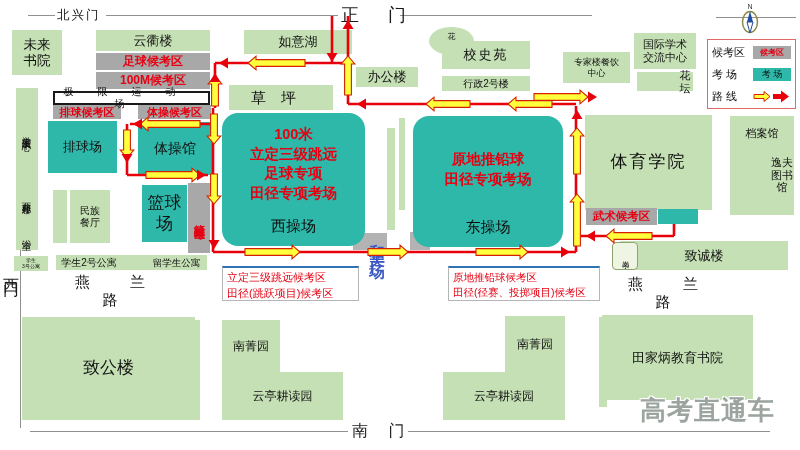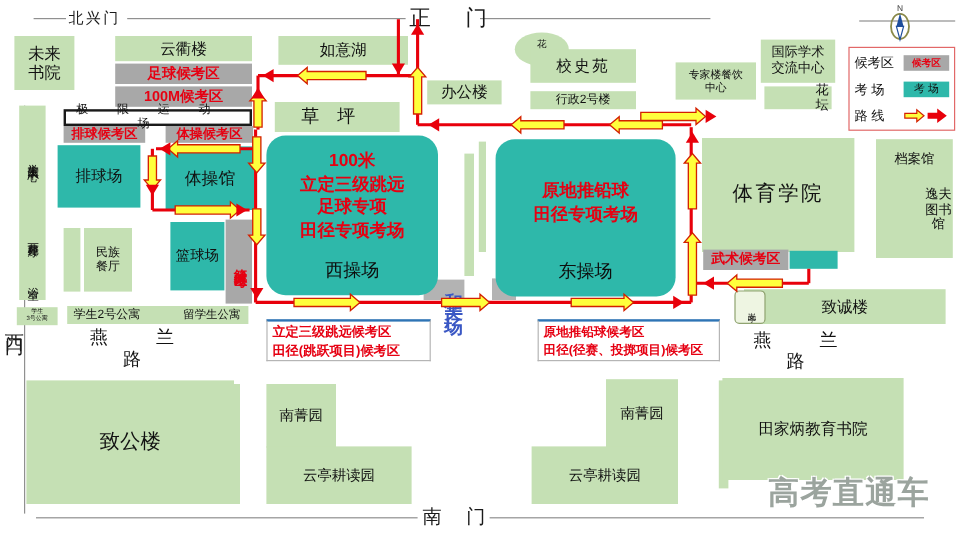--- a/index.html
+++ b/index.html
@@ -61,7 +61,7 @@
       <div class="box bldg" style="left: 12px; top: 30px; width: 50px; height: 45px; font-size: 13.5px;">未来
 书院</div>
       <div class="box bldg" style="left: 96px; top: 30px; width: 114px; height: 21px; font-size: 13px;">云衢楼</div>
-      <div class="box bldg" style="left: 232px; top: 30px; width: 108px; height: 24px; font-size: 13px;">如意湖</div>
+      <div class="box bldg" style="left: 244px; top: 30px; width: 108px; height: 24px; font-size: 13px;">如意湖</div>
       <div class="box bldg ell" style="left: 429px; top: 27px; width: 45px; height: 28px; font-size: 8px;">花
 坛</div>
       <div class="box bldg" style="left: 442px; top: 41px; width: 88px; height: 28px; font-size: 13px; letter-spacing: 2px;">校史苑</div>

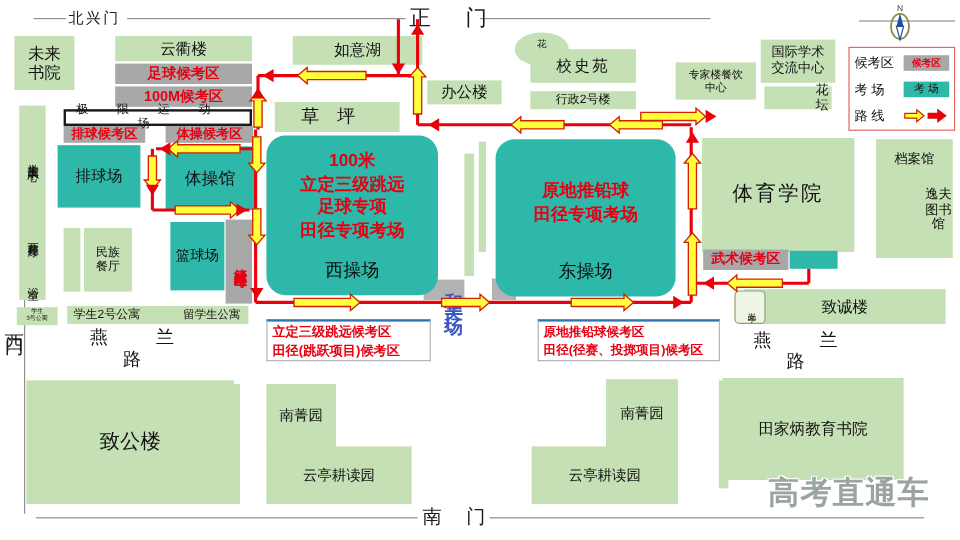--- a/index.html
+++ b/index.html
@@ -114,7 +114,7 @@
       <div class="box wait" style="left: 586px; top: 208px; width: 71px; height: 17px; font-size: 11.5px;">武术候考区</div>
       <div class="box venue" style="left: 48px; top: 121px; width: 69px; height: 52px; font-size: 13px;">排球场</div>
       <div class="box venue" style="left: 138px; top: 122px; width: 74px; height: 53px; font-size: 14px;">体操馆</div>
-      <div class="box venue" style="left: 142px; top: 185px; width: 45px; height: 57px; font-size: 12px;">篮球场</div>
+      <div class="box venue" style="left: 142px; top: 185px; width: 45px; height: 57px; font-size: 17px;">篮球场</div>
       <div class="box venue" style="left: 658px; top: 209px; width: 40px; height: 15px;"></div>
       <div class="box outline" style="left: 53px; top: 91px; width: 157px; height: 14px; font-size: 10px; letter-spacing: 24px;">极限运动场</div>
       <div class="box plain" style="left: 60px; top: 281px; width: 140px; height: 20px; font-size: 15px; letter-spacing: 40px;">燕兰路</div>

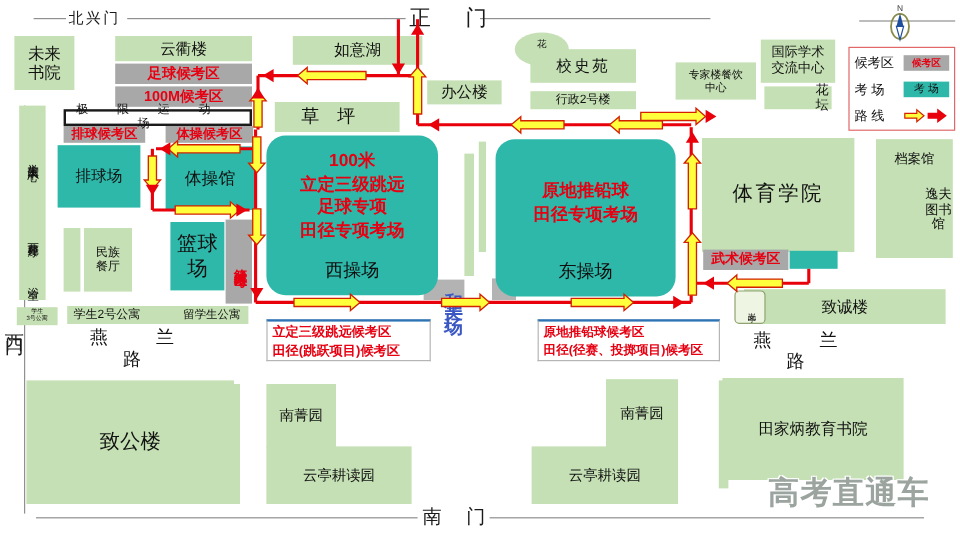--- a/index.html
+++ b/index.html
@@ -22,7 +22,7 @@
   .exam-lines{color:#e60012;font-weight:bold;font-size:14.5px;line-height:1.35;white-space:pre-line;text-align:center;}
   .field-name{position:absolute;left:0;right:0;bottom:11px;color:#0d0d0d;font-size:15px;}
   .notice{position:absolute;background:#fff;border:1px solid #b5b5b5;border-top:2.5px solid #2e74b5;
-          color:#e60012;box-sizing:border-box;padding:2px 0 0 4px;text-align:left;line-height:1.45;font-weight:bold;}
+          color:#e60012;box-sizing:border-box;padding:2px 0 0 4px;text-align:left;line-height:1.45;font-weight:normal;}
   #plaza{position:absolute;left:365px;top:231px;width:23px;height:106px;writing-mode:vertical-rl;
          text-orientation:upright;color:#3a57c4;font-weight:bold;font-size:15.5px;letter-spacing:7px;
          display:flex;align-items:center;}

